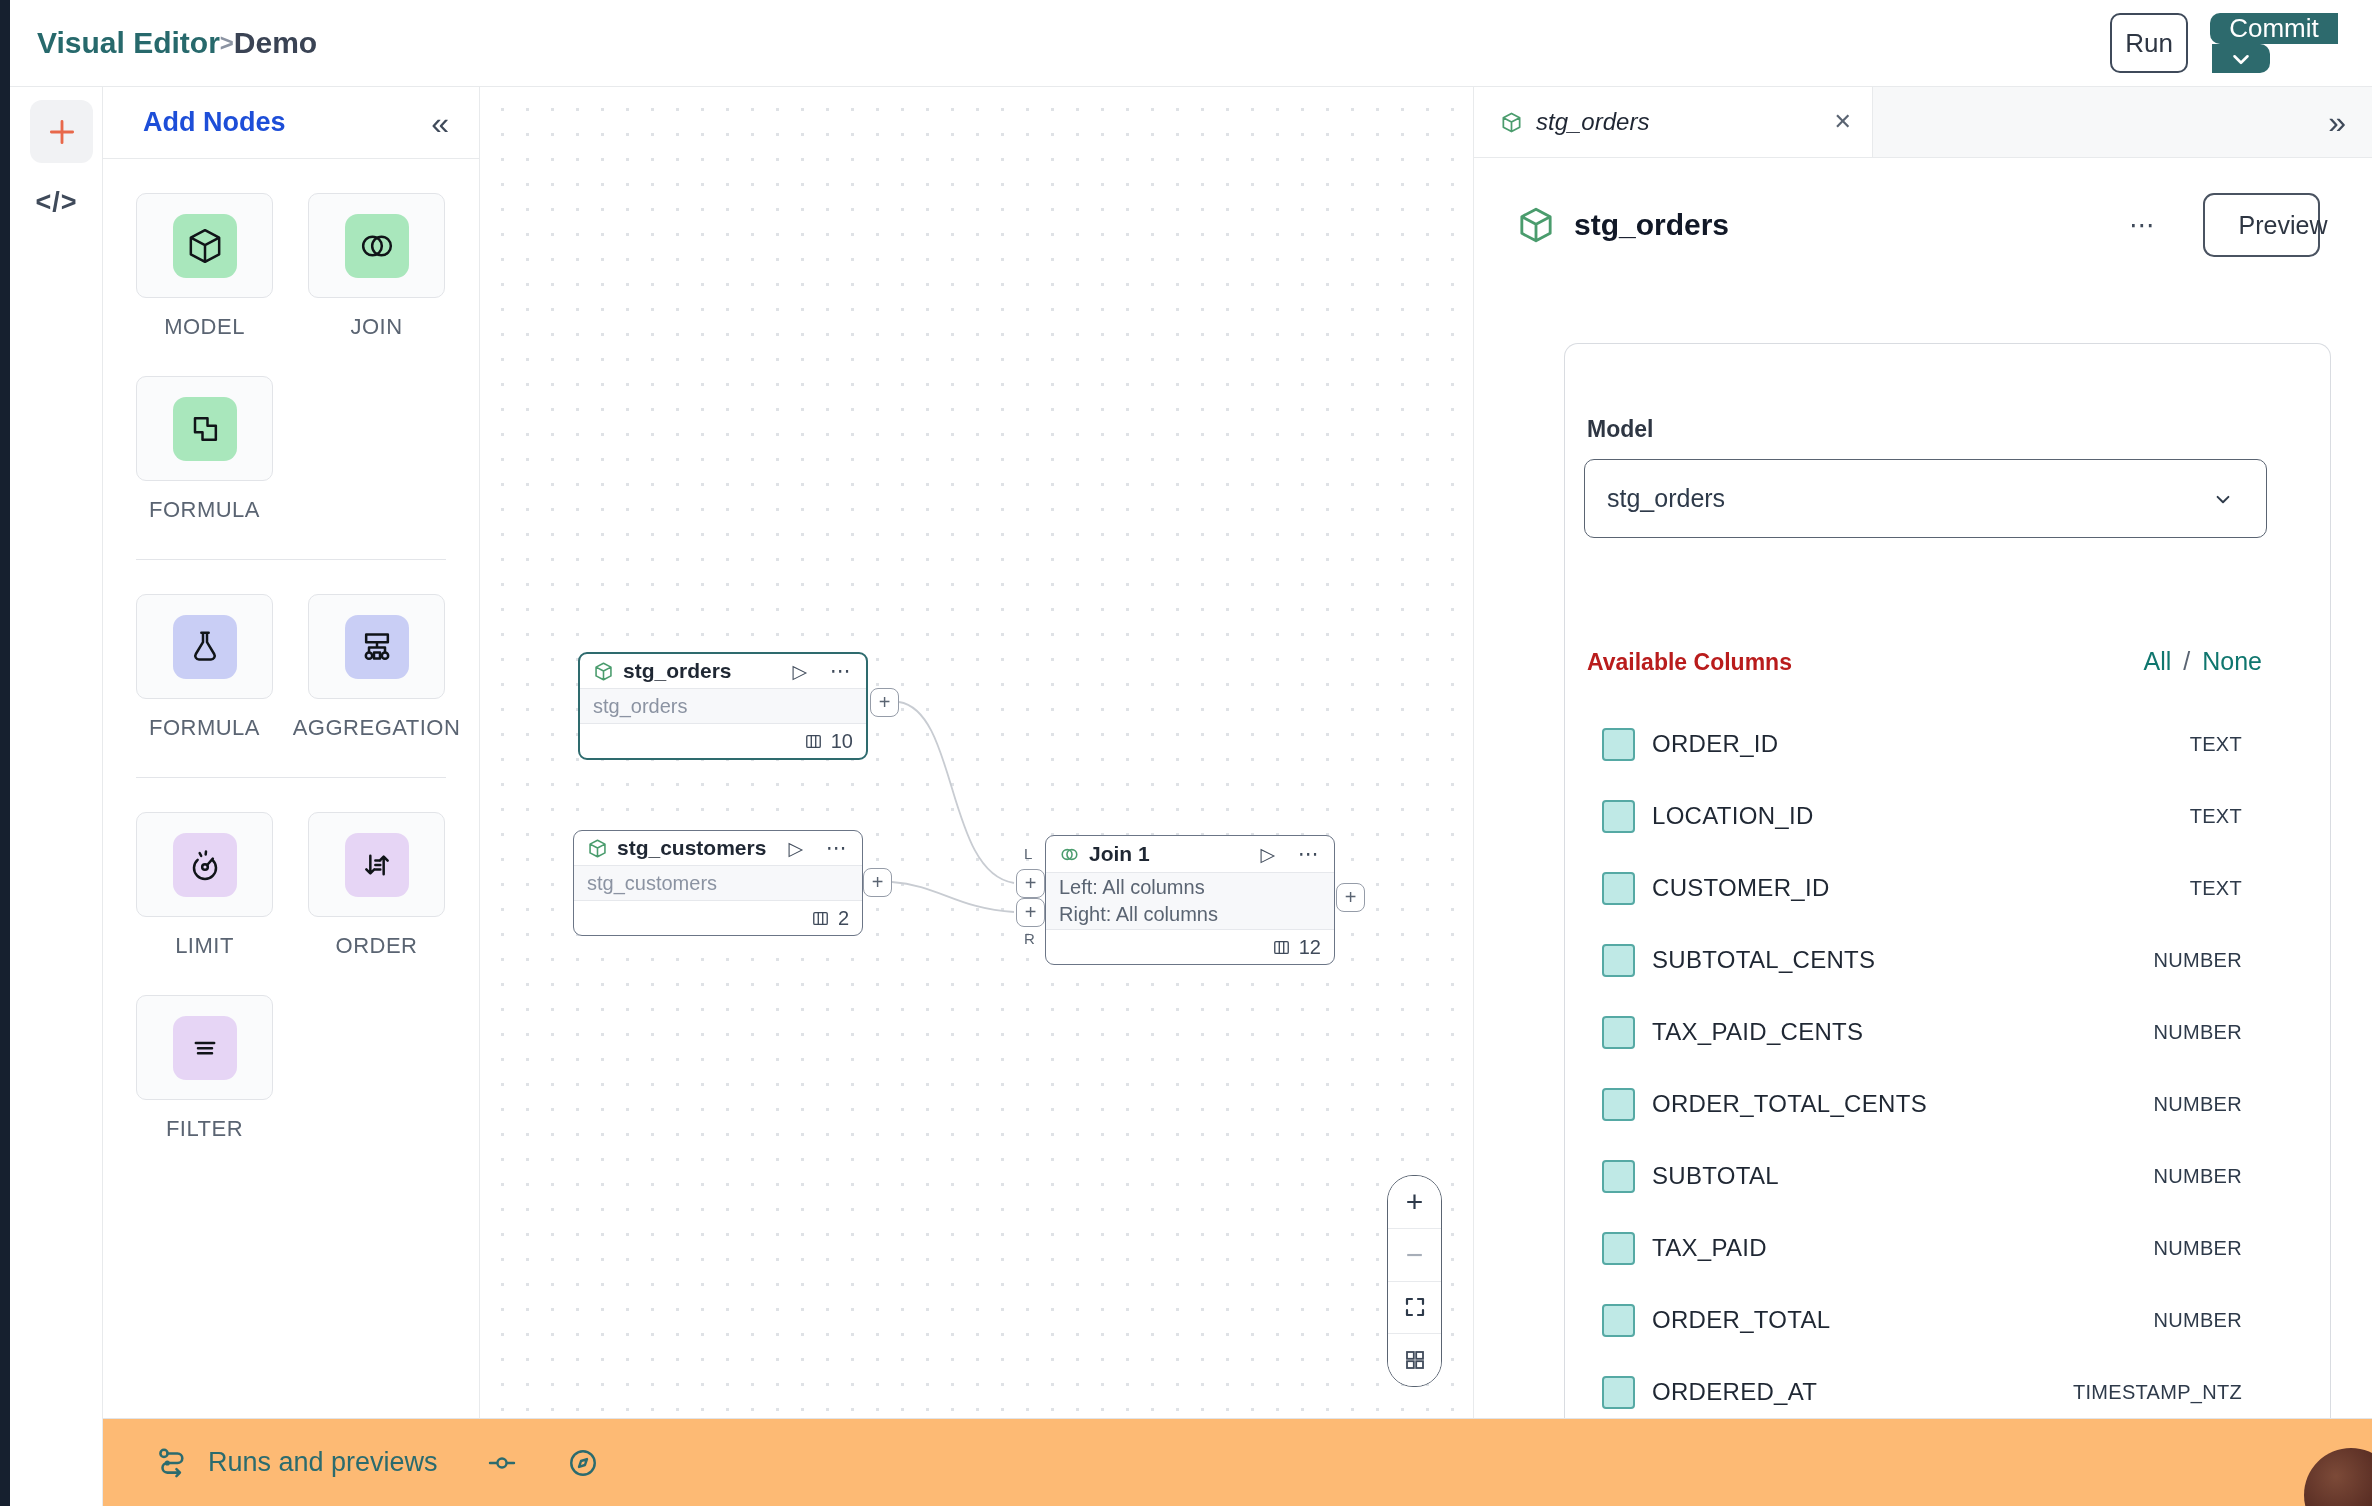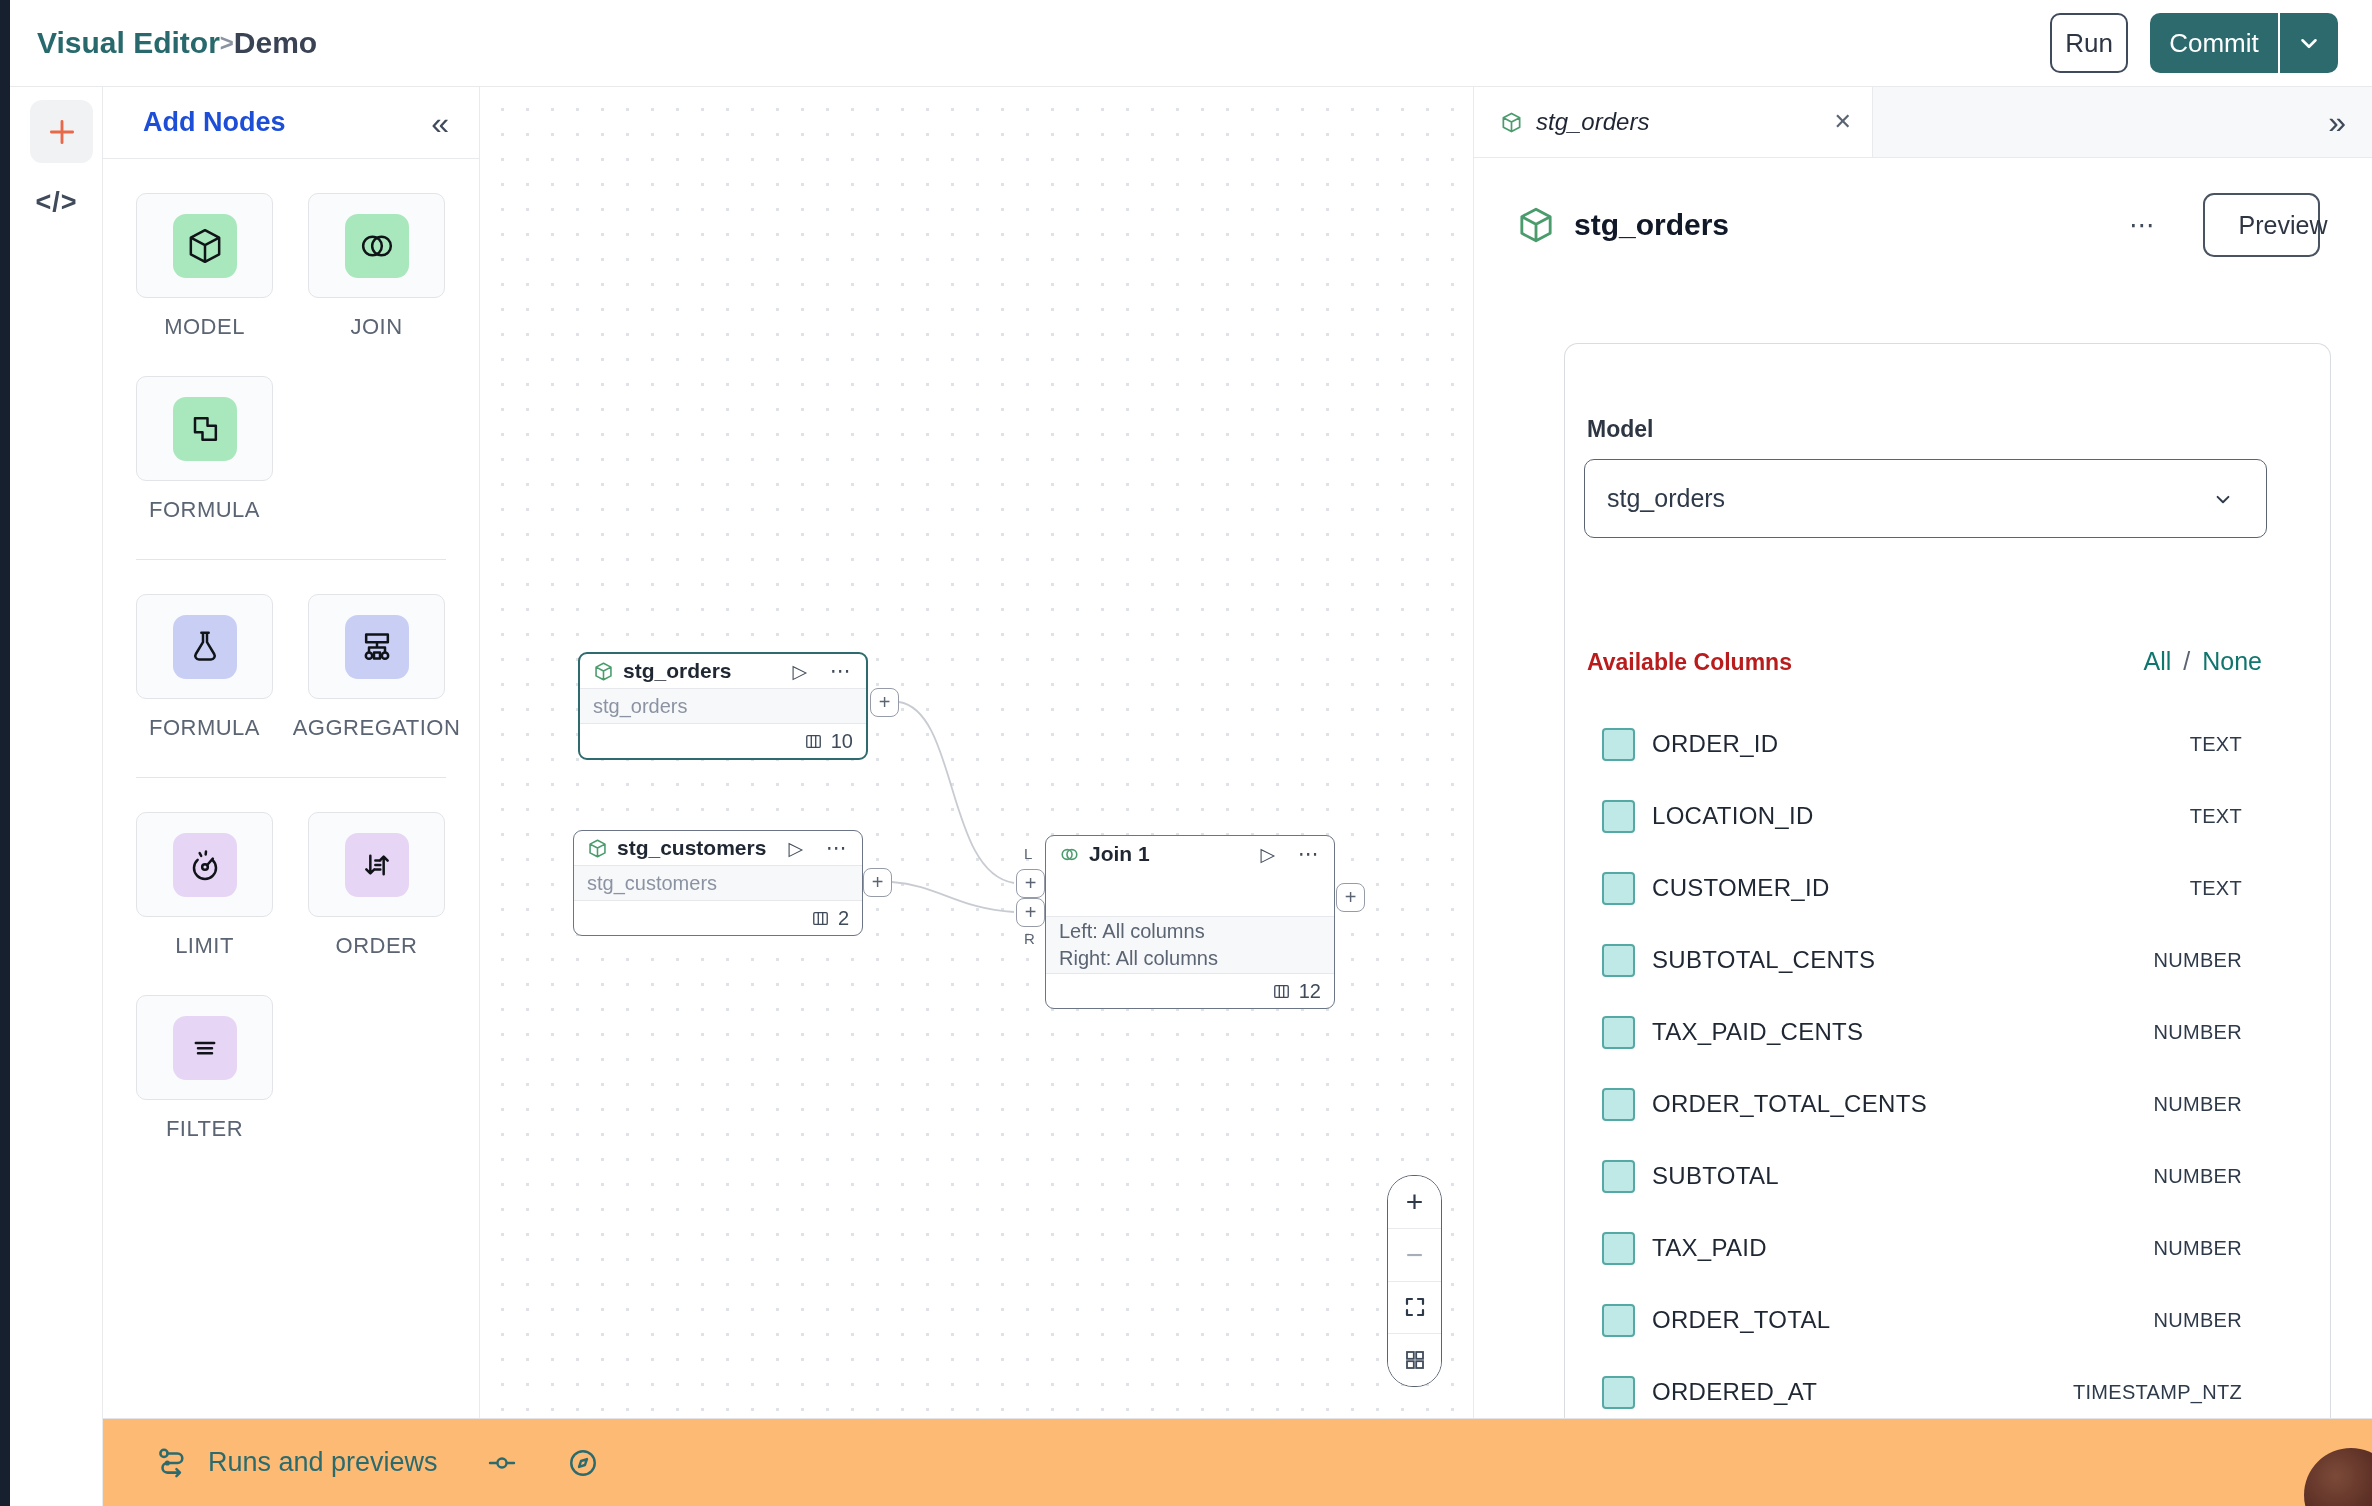--- a/index.html
+++ b/index.html
@@ -17,7 +17,7 @@
   .topbar-actions { margin-left:auto; margin-right:34px; display:flex; align-items:center; gap:22px; }
   .btn-run { width:78px; height:60px; border:2px solid #3f4a5a; border-radius:10px; background:#fff;
     font-size:26px; color:#2e3643; display:flex; align-items:center; justify-content:center; cursor:pointer; }
-  .commit-split { display:flex; height:60px; }
+  .commit-split { display:flex; height:60px;flex-direction:column; }
   .btn-commit { width:128px; height:60px; background:#2d6a6d; color:#fff; font-size:26px;
     border:none; border-radius:10px 0 0 10px; display:flex; align-items:center; justify-content:center; cursor:pointer; }
   .btn-commit-chev { width:60px; height:60px; background:#2d6a6d; border:none; border-left:2px solid #fff;

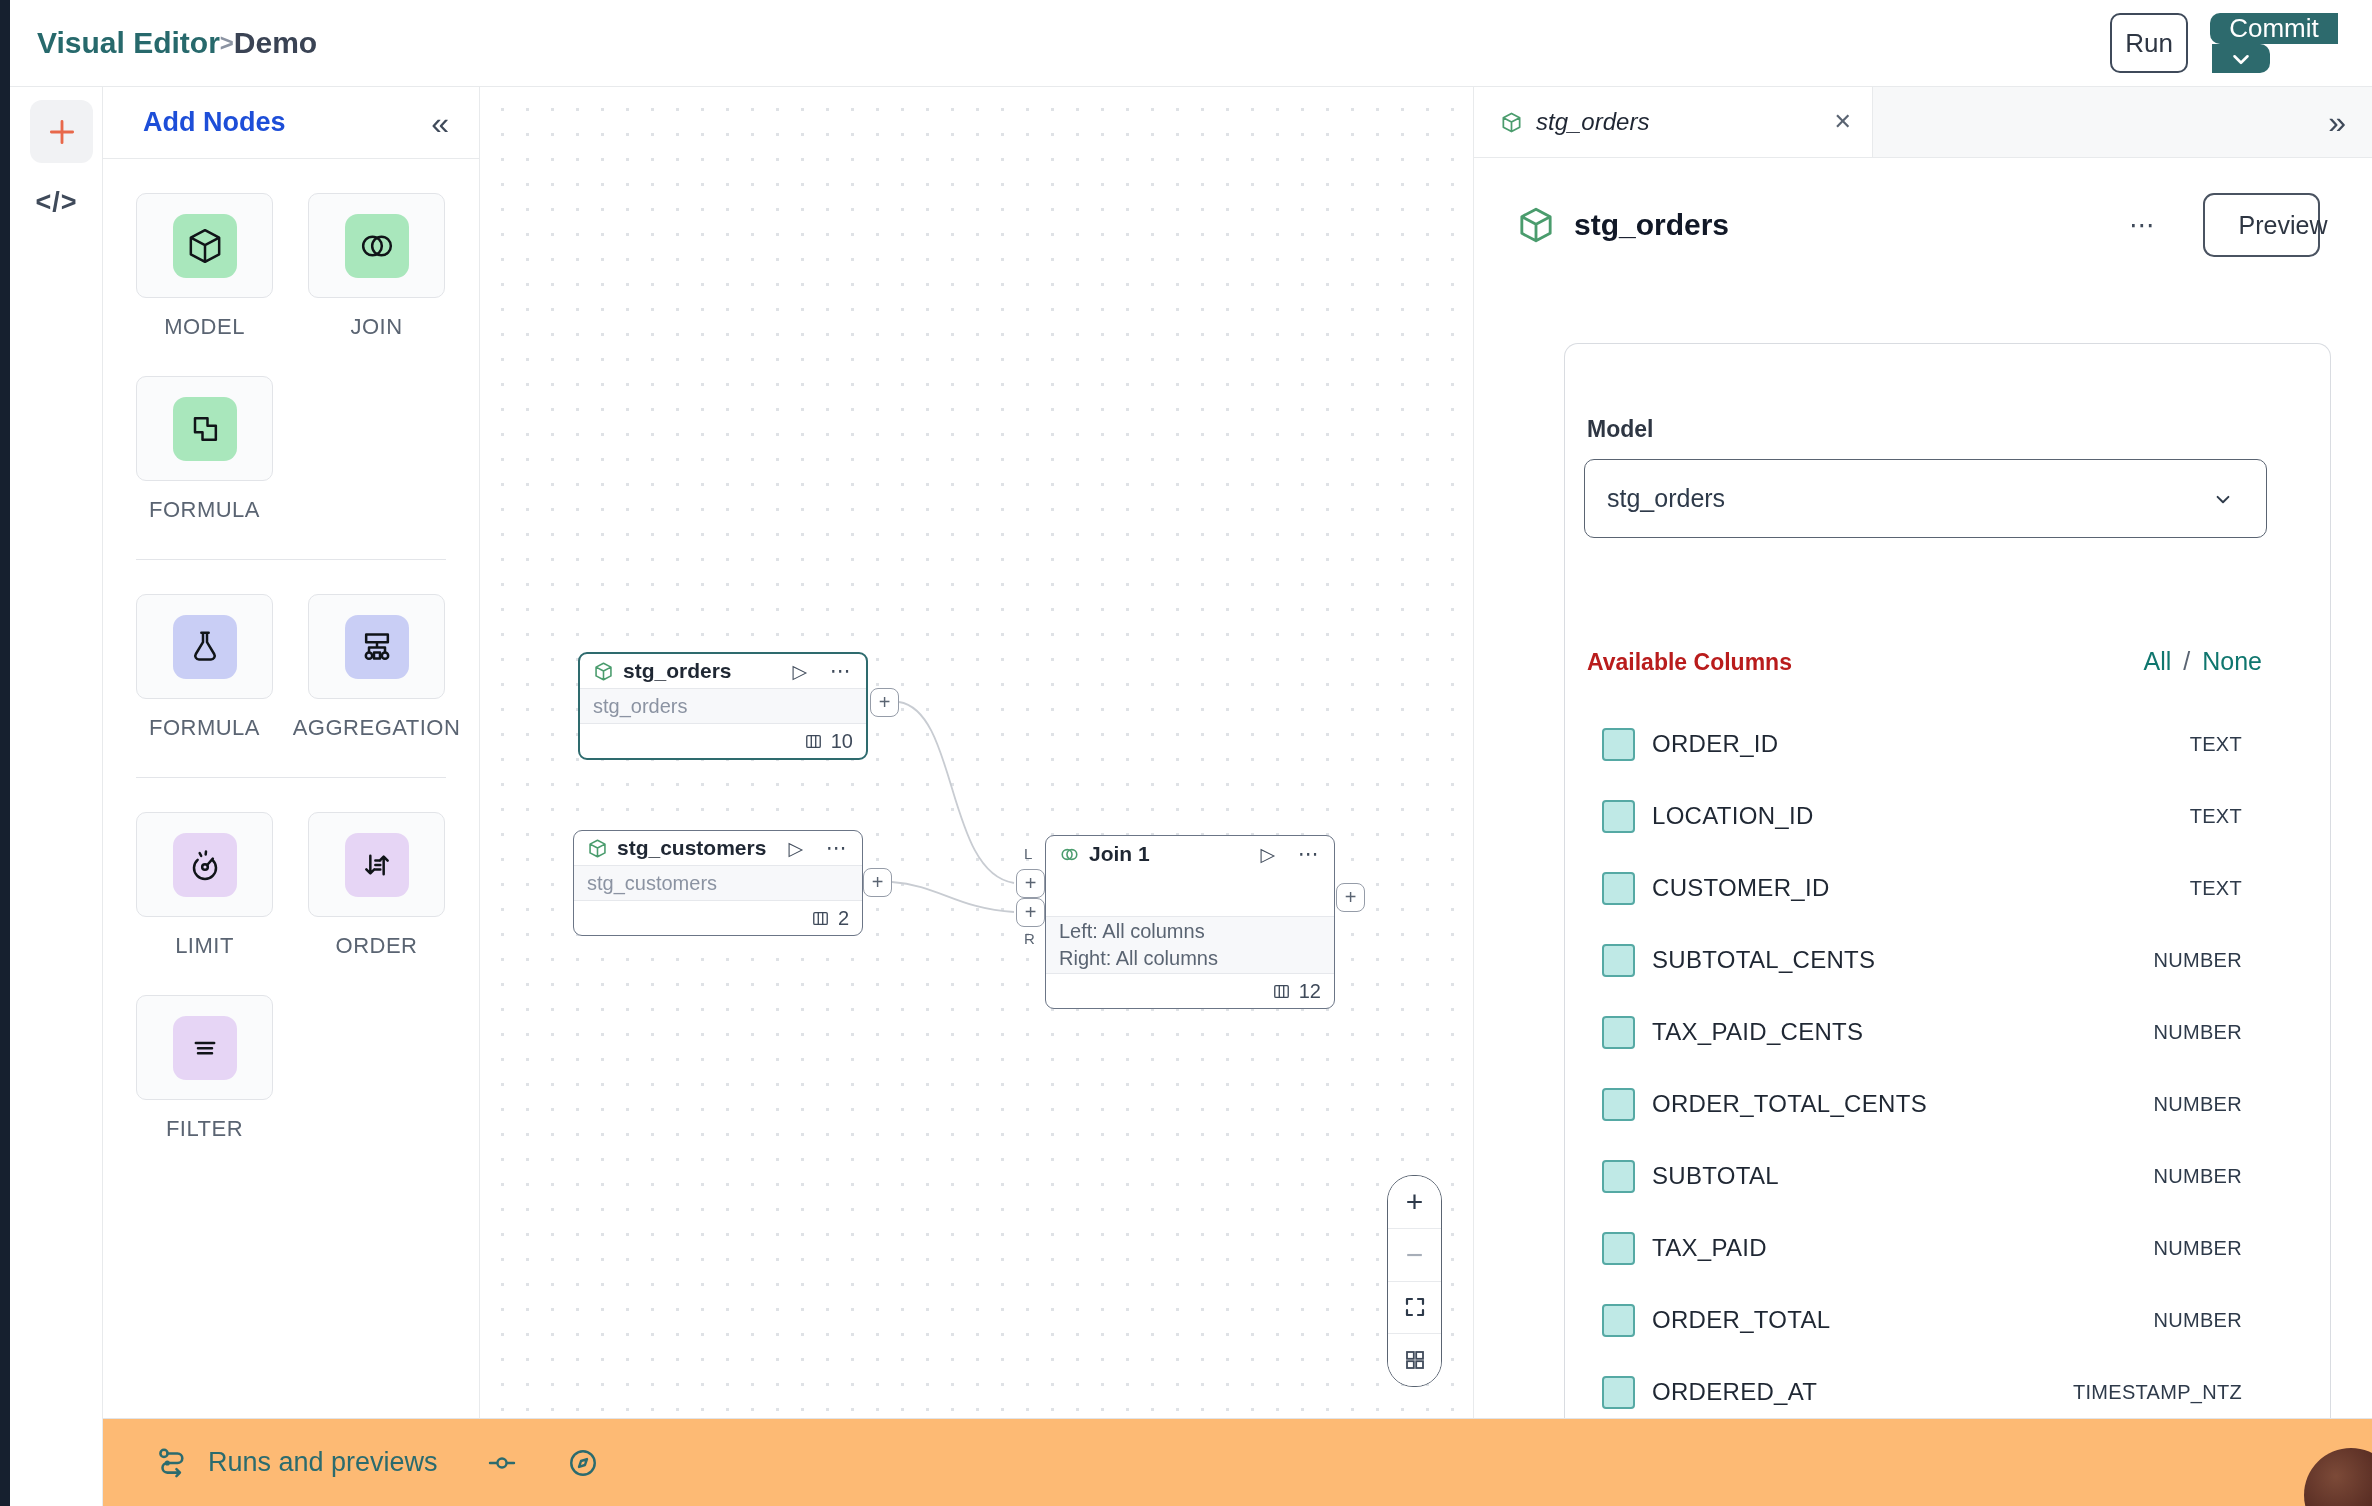--- a/index.html
+++ b/index.html
@@ -64,7 +64,7 @@
   .node-body { background:#f7f8fa; border-top:1px solid #e6e8ec; border-bottom:1px solid #e6e8ec;
     padding:0 13px; font-size:20px; color:#8b93a2; display:flex; align-items:center; height:36px; }
   .node-body.join-body { flex-direction:column; align-items:flex-start; justify-content:center;
-    height:58px; color:#5a6472; gap:4px;margin-top:44px; }
+    height:58px; color:#5a6472; gap:4px; }
   .node-footer { display:flex; align-items:center; justify-content:flex-end; gap:8px; height:34px;
     padding:0 13px; font-size:20px; color:#3f4a5a; }
   .port { position:absolute; width:29px; height:29px; background:#fff; border:1.5px solid #959ca8;

